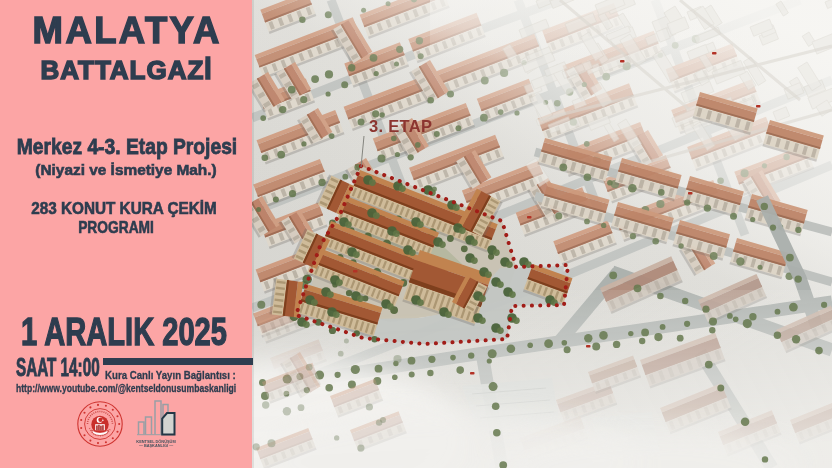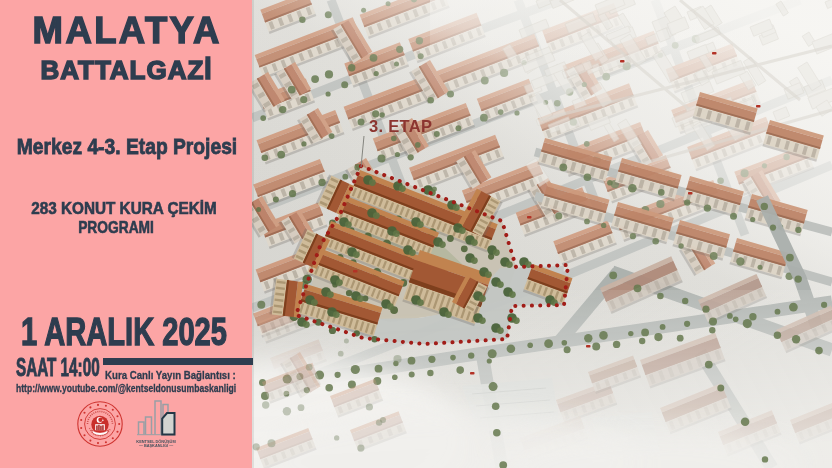--- a/index.html
+++ b/index.html
@@ -1880,6 +1880,7 @@
 
   <div class="ttl" style="top:135px;left:126.5px;font-size:21.4px;transform:translateX(-50%) scaleX(0.9);transform-origin:center top;-webkit-text-stroke:0.8px #2e3d4f;">Merkez 4-3. Etap Projesi</div>
 
+  <div class="ttl c" style="top:160.5px;font-size:15.4px;-webkit-text-stroke:0.6px #2e3d4f;">(Niyazi ve İsmetiye Mah.)</div>
 
   <div class="ttl" style="top:199px;left:124px;font-size:17px;transform:translateX(-50%) scaleX(0.9);transform-origin:center top;-webkit-text-stroke:0.6px #2e3d4f;">283 KONUT KURA ÇEKİM</div>
 

